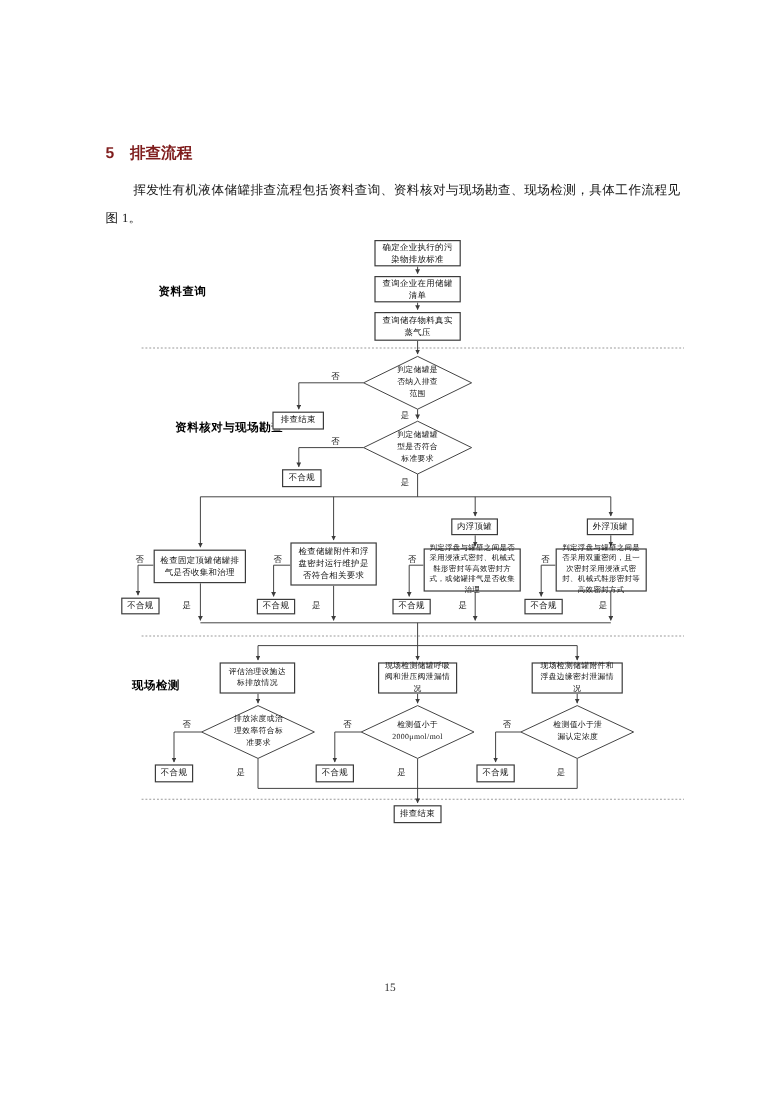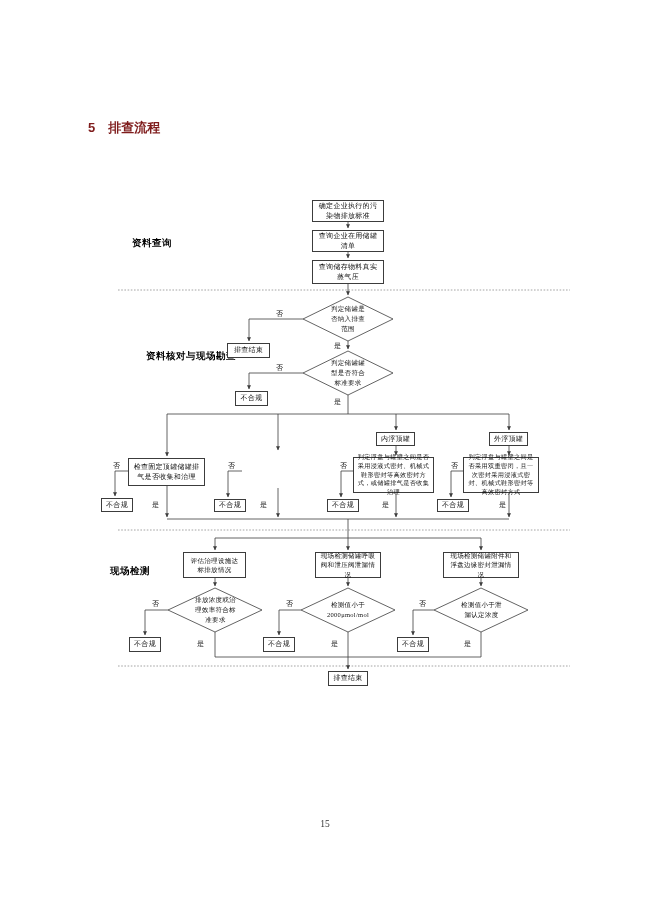--- a/index.html
+++ b/index.html
@@ -33,6 +33,7 @@
 
   <div class="heading">5　排查流程</div>
 
+  <div class="para" style="top:148px;">挥发性有机液体储罐排查流程包括资料查询、资料核对与现场勘查、现场检测，具体工作流程见图 1。</div>
 
   <div class="chart">
     <svg width="650" height="500" viewBox="0 0 650 500">

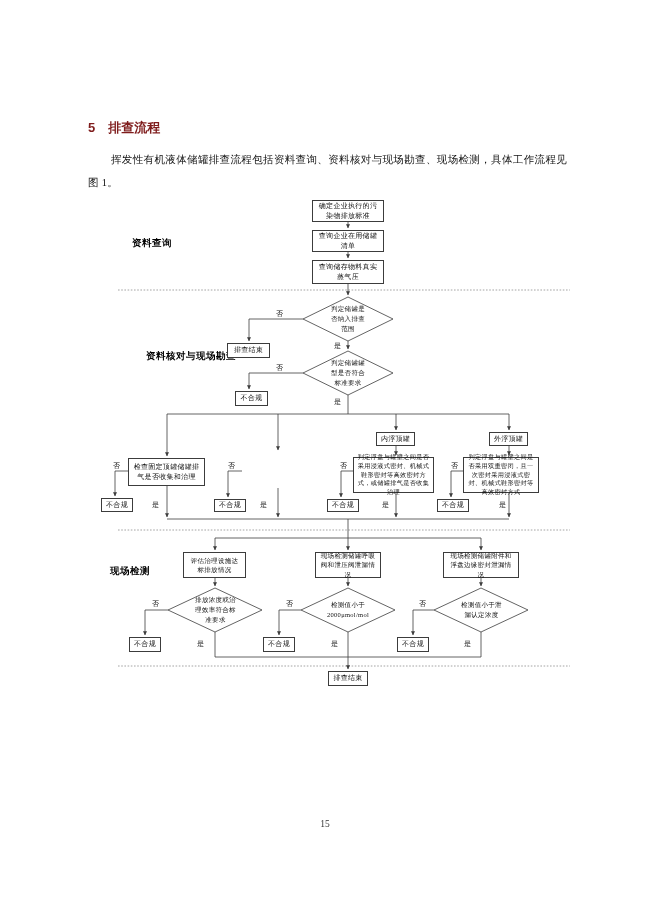--- a/index.html
+++ b/index.html
@@ -111,6 +111,7 @@
     <div class="node node-sm" style="left:235px;top:196px;width:33px;height:15px;">不合规</div>
 
     <div class="node" style="left:128px;top:263px;width:77px;height:28px;font-size:7px;">检查固定顶罐储罐排气是否收集和治理</div>
+    <div class="node" style="left:242px;top:257px;width:72px;height:36px;font-size:7px;">检查储罐附件和浮盘密封运行维护是否符合相关要求</div>
     <div class="node node-sm" style="left:376px;top:237px;width:39px;height:14px;">内浮顶罐</div>
     <div class="node node-sm" style="left:489px;top:237px;width:39px;height:14px;">外浮顶罐</div>
     <div class="node node-tiny" style="left:353px;top:262px;width:81px;height:36px;">判定浮盘与罐壁之间是否采用浸液式密封、机械式鞋形密封等高效密封方式，或储罐排气是否收集治理</div>

